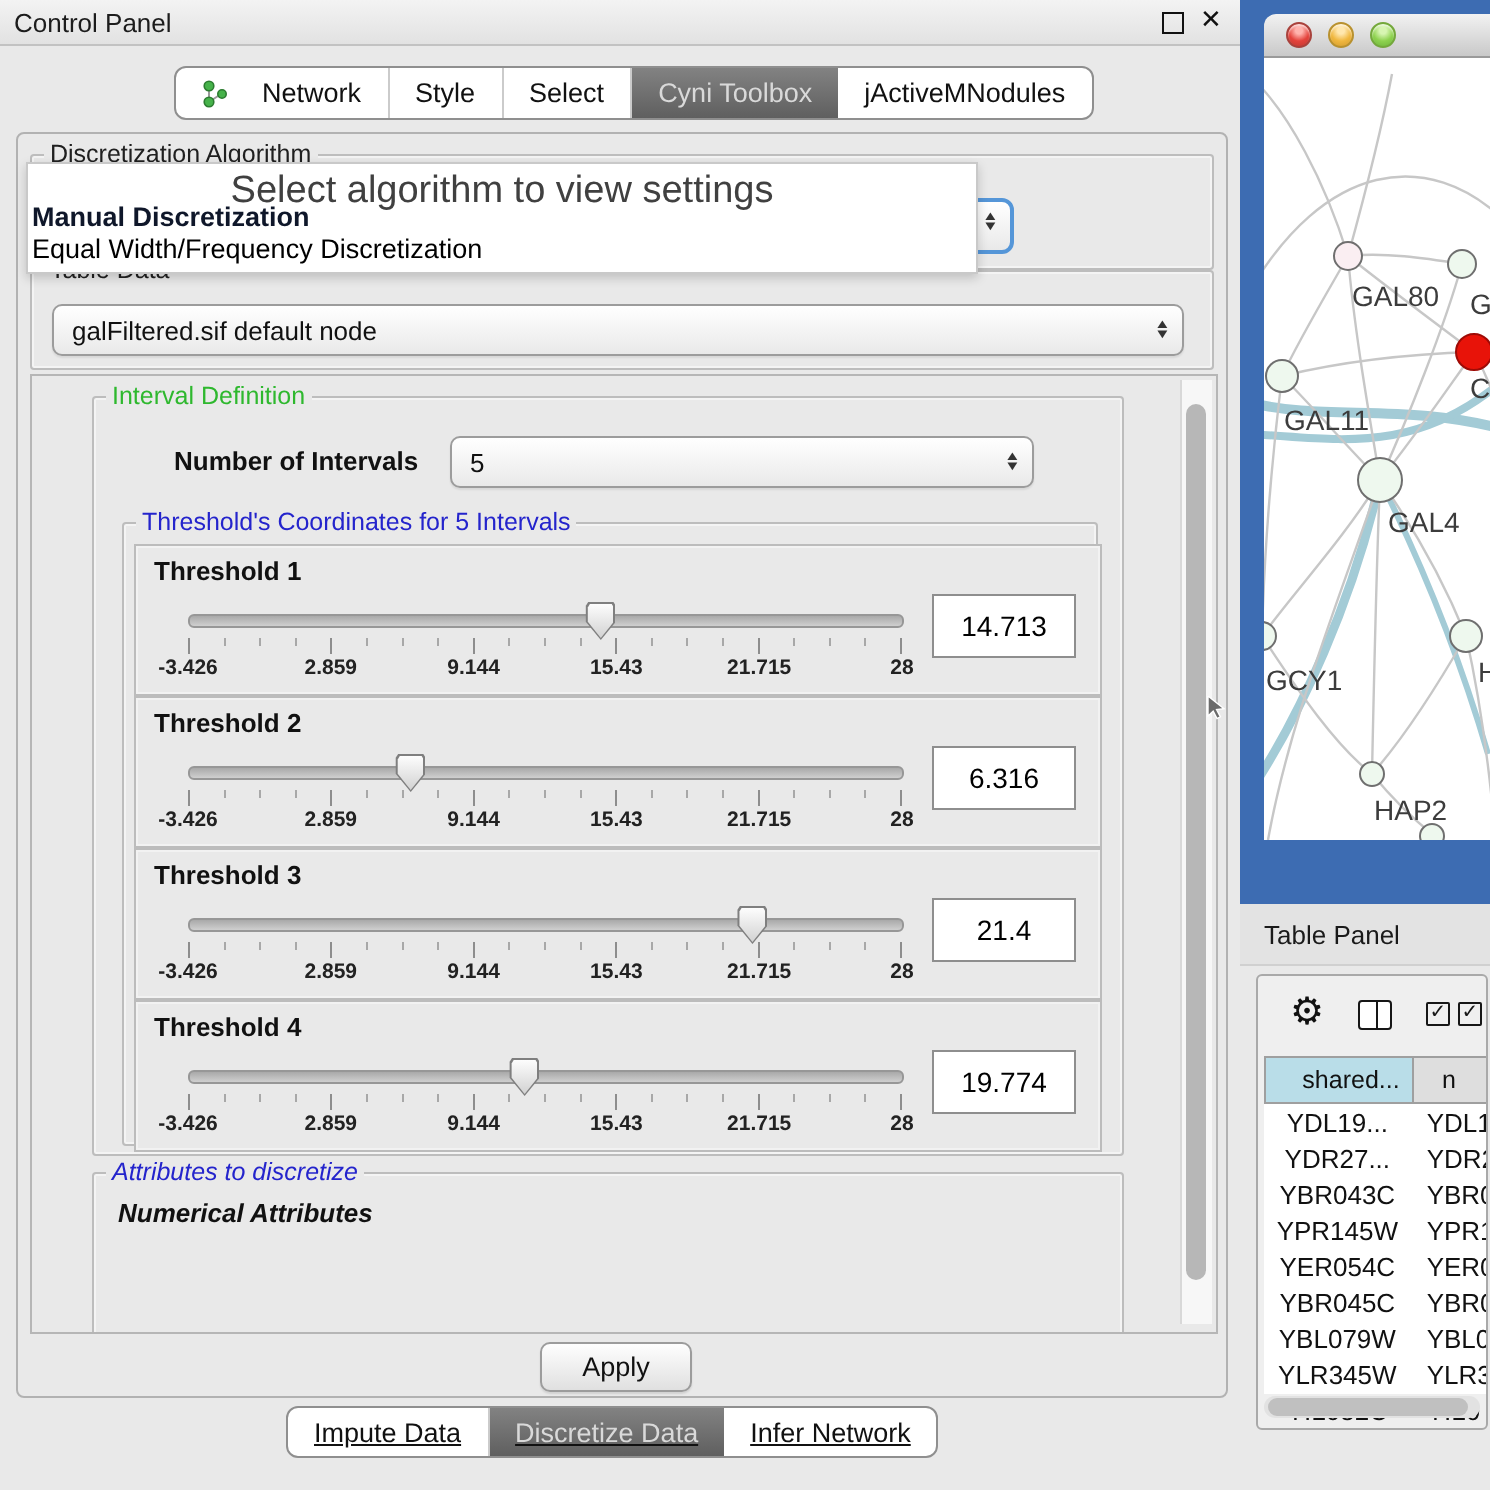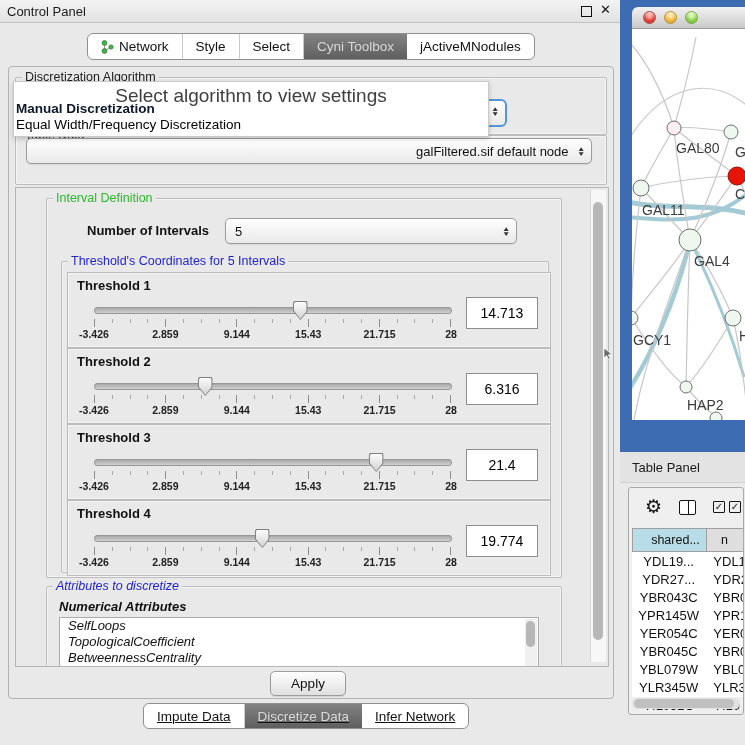--- a/index.html
+++ b/index.html
@@ -18,7 +18,7 @@
   
   .seg{display:inline-flex;height:25px;background:#fff;border:1px solid #8f8f8f;
        border-radius:6px;overflow:hidden;align-items:stretch;}
-  .seg .s{display:flex;align-items:center;gap:5px;padding:0 13px;font-size:13.5px;
+  .seg .s{display:flex;align-items:center;gap:17px;padding:0 13px;font-size:13.5px;
           color:#111;border-right:1px solid #cbcbcb;cursor:default;}
   .seg .s:last-child{border-right:none;}
   .seg .s.sel{background:linear-gradient(#828282,#5f5f5f);color:#d9d9d9;border-right:none;}

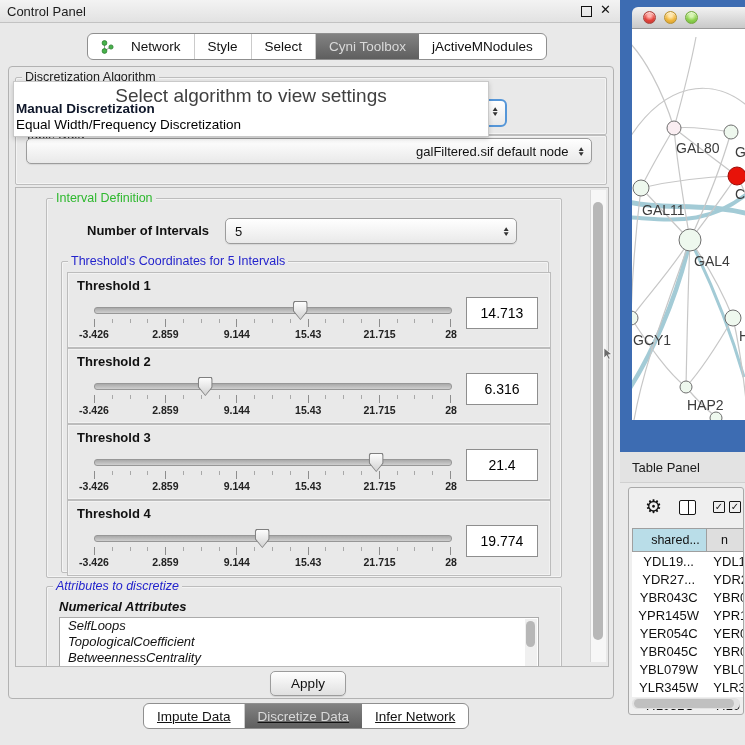--- a/index.html
+++ b/index.html
@@ -187,7 +187,7 @@
 
   <div class="group" style="left:6px;top:68px;width:590px;height:48px;">
     <div class="group-title t-dark">Table Data</div>
-    <div class="mac-combo" style="left:10px;top:2px;width:564px;text-align:right;">
+    <div class="mac-combo" style="left:10px;top:16px;width:564px;">
       <span class="combo-text">galFiltered.sif default node</span>
       <span class="combo-arrows">
           <i>▲</i>

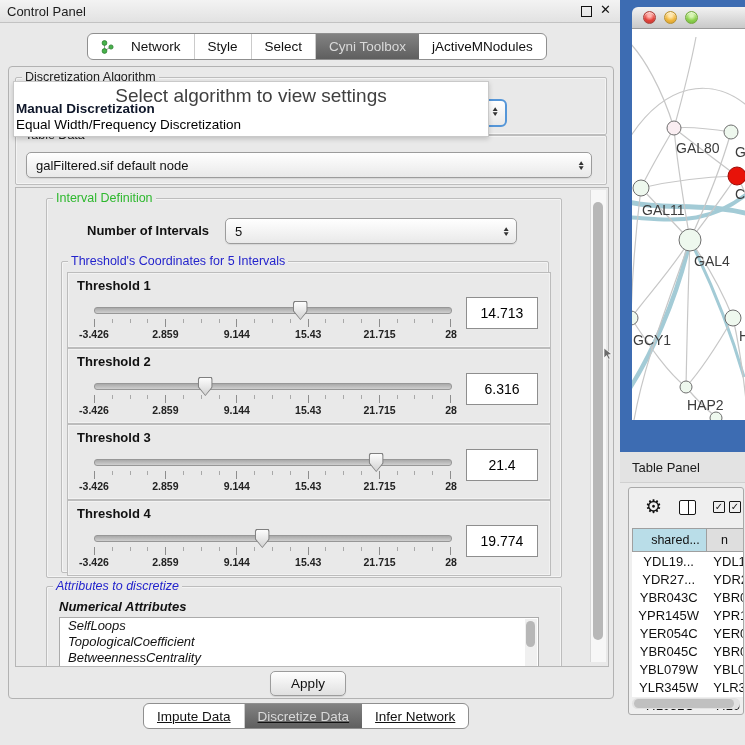--- a/index.html
+++ b/index.html
@@ -302,14 +302,6 @@
     <div class="group" style="left:30px;top:398px;width:514px;height:120px;font-style:italic;">
       <div class="group-title t-blue">Attributes to discretize</div>
       <div class="abs" style="left:12px;top:12px;font-size:13px;font-weight:bold;">Numerical Attributes</div>
-      <div class="listbox" style="left:12px;top:30px;width:478px;height:80px;">
-        <div class="list-vscroll">
-            <div class="vthumb"></div>
-          </div>
-      <div class="list-item">SelfLoops</div>
-          <div class="list-item">TopologicalCoefficient</div>
-          <div class="list-item">BetweennessCentrality</div>
-        </div>
     </div>
 
     <div class="vscroll" style="right:2px;top:2px;width:15px;height:472px;">

